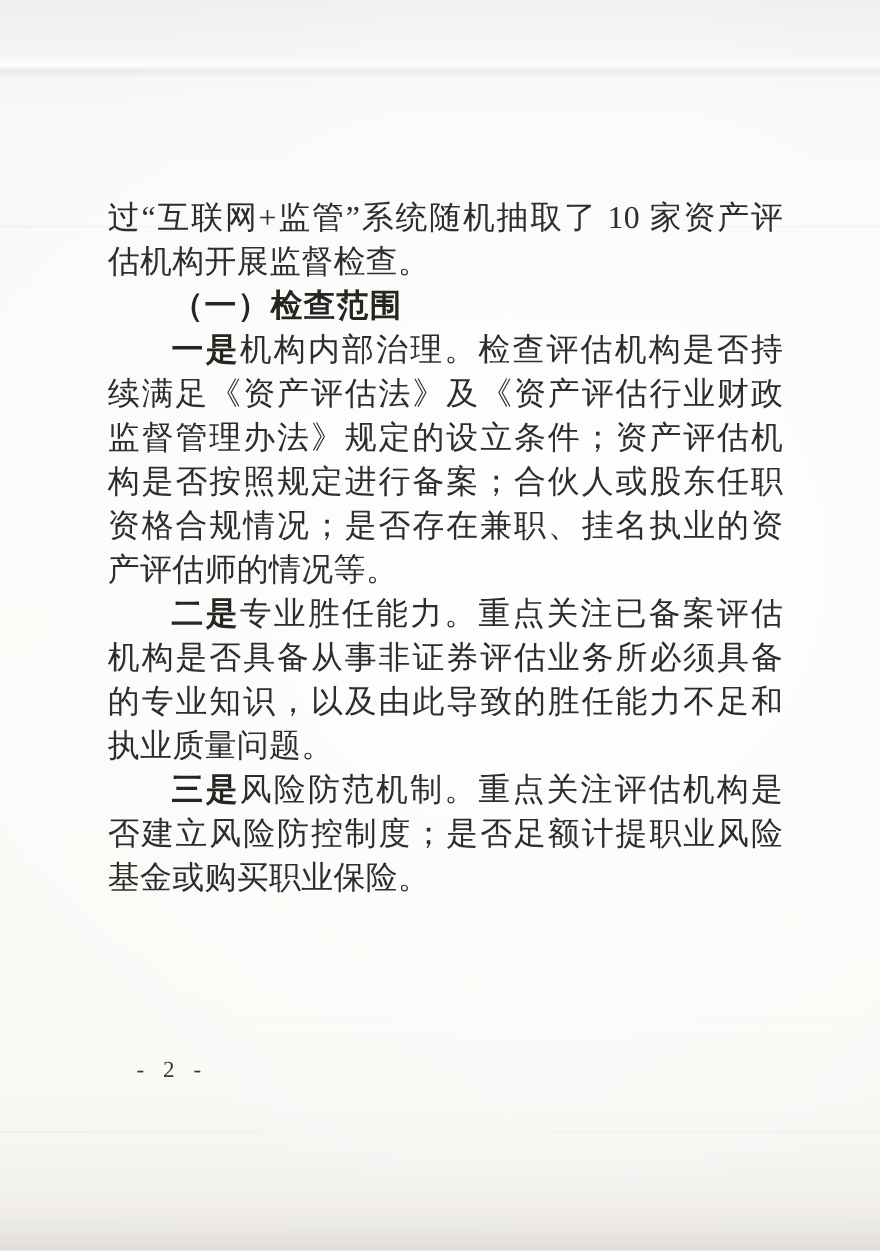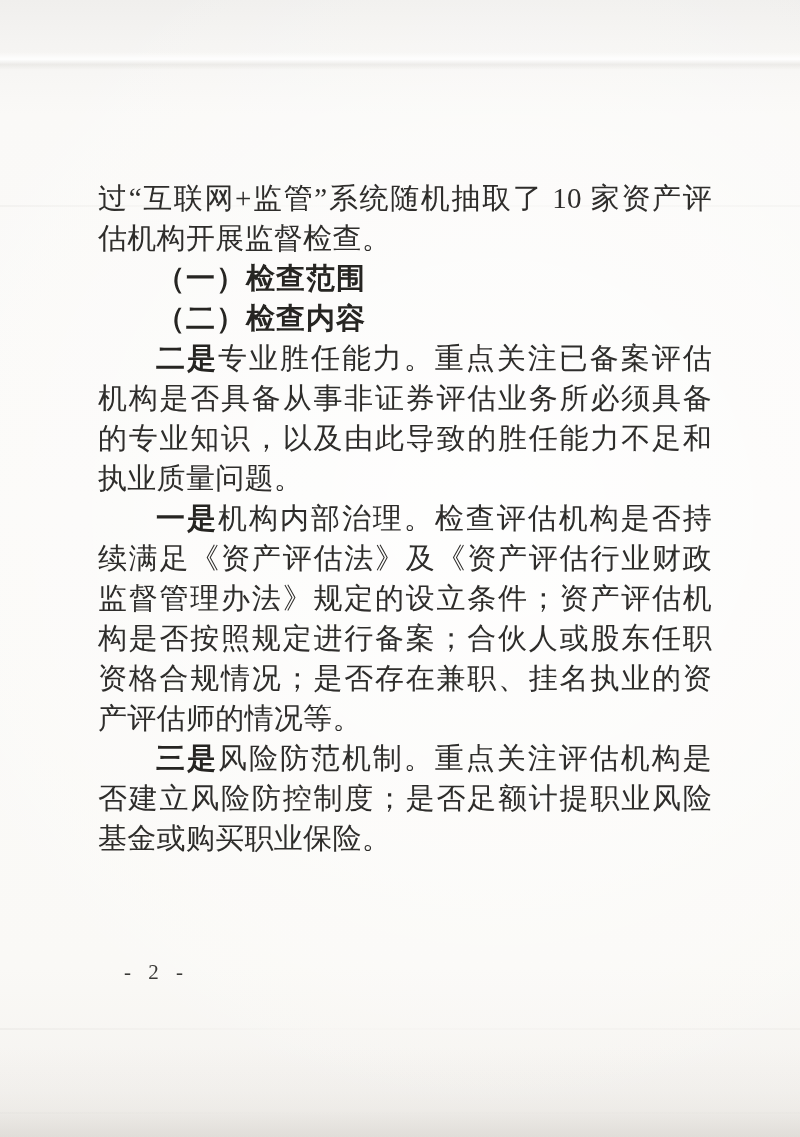--- a/index.html
+++ b/index.html
@@ -122,7 +122,6 @@
   <div class="doc-body">
       <p class="para body-continued">过“互联网+监管”系统随机抽取了 10 家资产评估机构开展监督检查。</p>
       <p class="para heading2">（一）检查范围</p>
-      <p class="para heading2">（二）检查内容</p>
       <p class="para body"><b class="lead">二是</b>专业胜任能力。重点关注已备案评估机构是否具备从事非证券评估业务所必须具备的专业知识，以及由此导致的胜任能力不足和执业质量问题。</p>
       <p class="para body"><b class="lead">一是</b>机构内部治理。检查评估机构是否持续满足《资产评估法》及《资产评估行业财政监督管理办法》规定的设立条件；资产评估机构是否按照规定进行备案；合伙人或股东任职资格合规情况；是否存在兼职、挂名执业的资产评估师的情况等。</p>
       <p class="para body"><b class="lead">三是</b>风险防范机制。重点关注评估机构是否建立风险防控制度；是否足额计提职业风险基金或购买职业保险。</p>

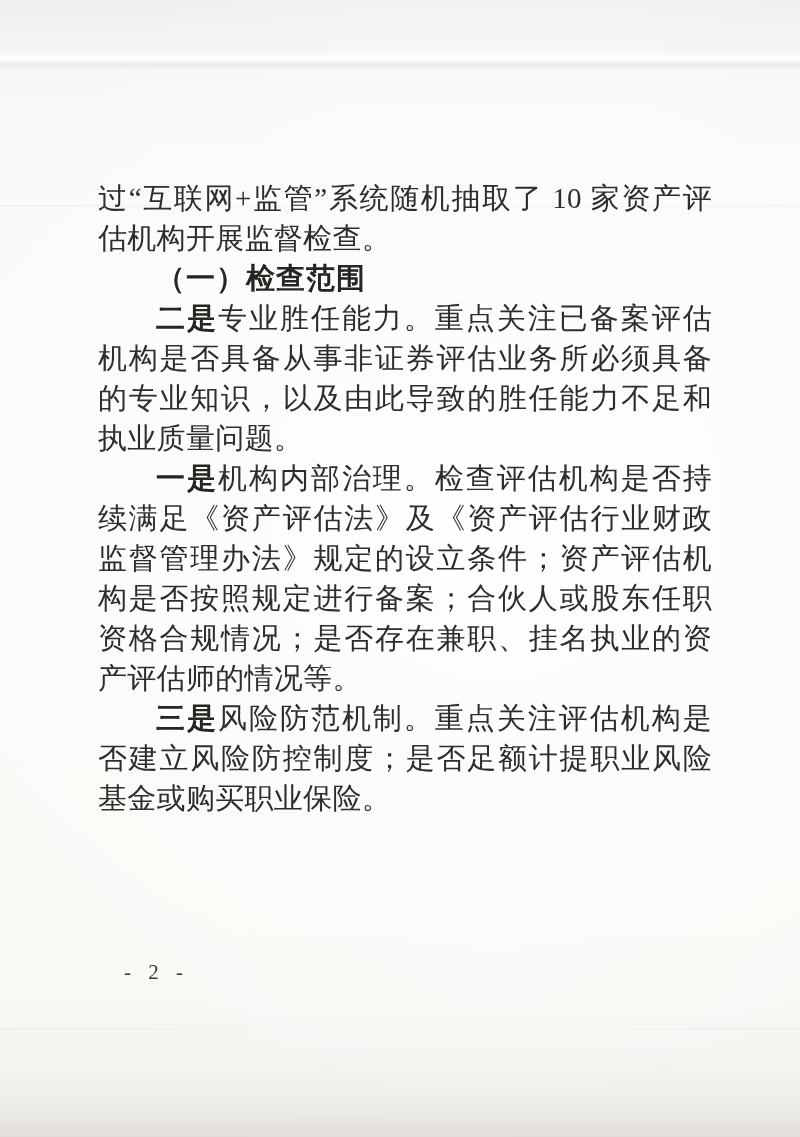--- a/index.html
+++ b/index.html
@@ -122,8 +122,8 @@
   <div class="doc-body">
       <p class="para body-continued">过“互联网+监管”系统随机抽取了 10 家资产评估机构开展监督检查。</p>
       <p class="para heading2">（一）检查范围</p>
+      <p class="para body"><b class="lead">一是</b>机构内部治理。检查评估机构是否持续满足《资产评估法》及《资产评估行业财政监督管理办法》规定的设立条件；资产评估机构是否按照规定进行备案；合伙人或股东任职资格合规情况；是否存在兼职、挂名执业的资产评估师的情况等。</p>
       <p class="para body"><b class="lead">二是</b>专业胜任能力。重点关注已备案评估机构是否具备从事非证券评估业务所必须具备的专业知识，以及由此导致的胜任能力不足和执业质量问题。</p>
-      <p class="para body"><b class="lead">一是</b>机构内部治理。检查评估机构是否持续满足《资产评估法》及《资产评估行业财政监督管理办法》规定的设立条件；资产评估机构是否按照规定进行备案；合伙人或股东任职资格合规情况；是否存在兼职、挂名执业的资产评估师的情况等。</p>
       <p class="para body"><b class="lead">三是</b>风险防范机制。重点关注评估机构是否建立风险防控制度；是否足额计提职业风险基金或购买职业保险。</p>
     </div>
 

